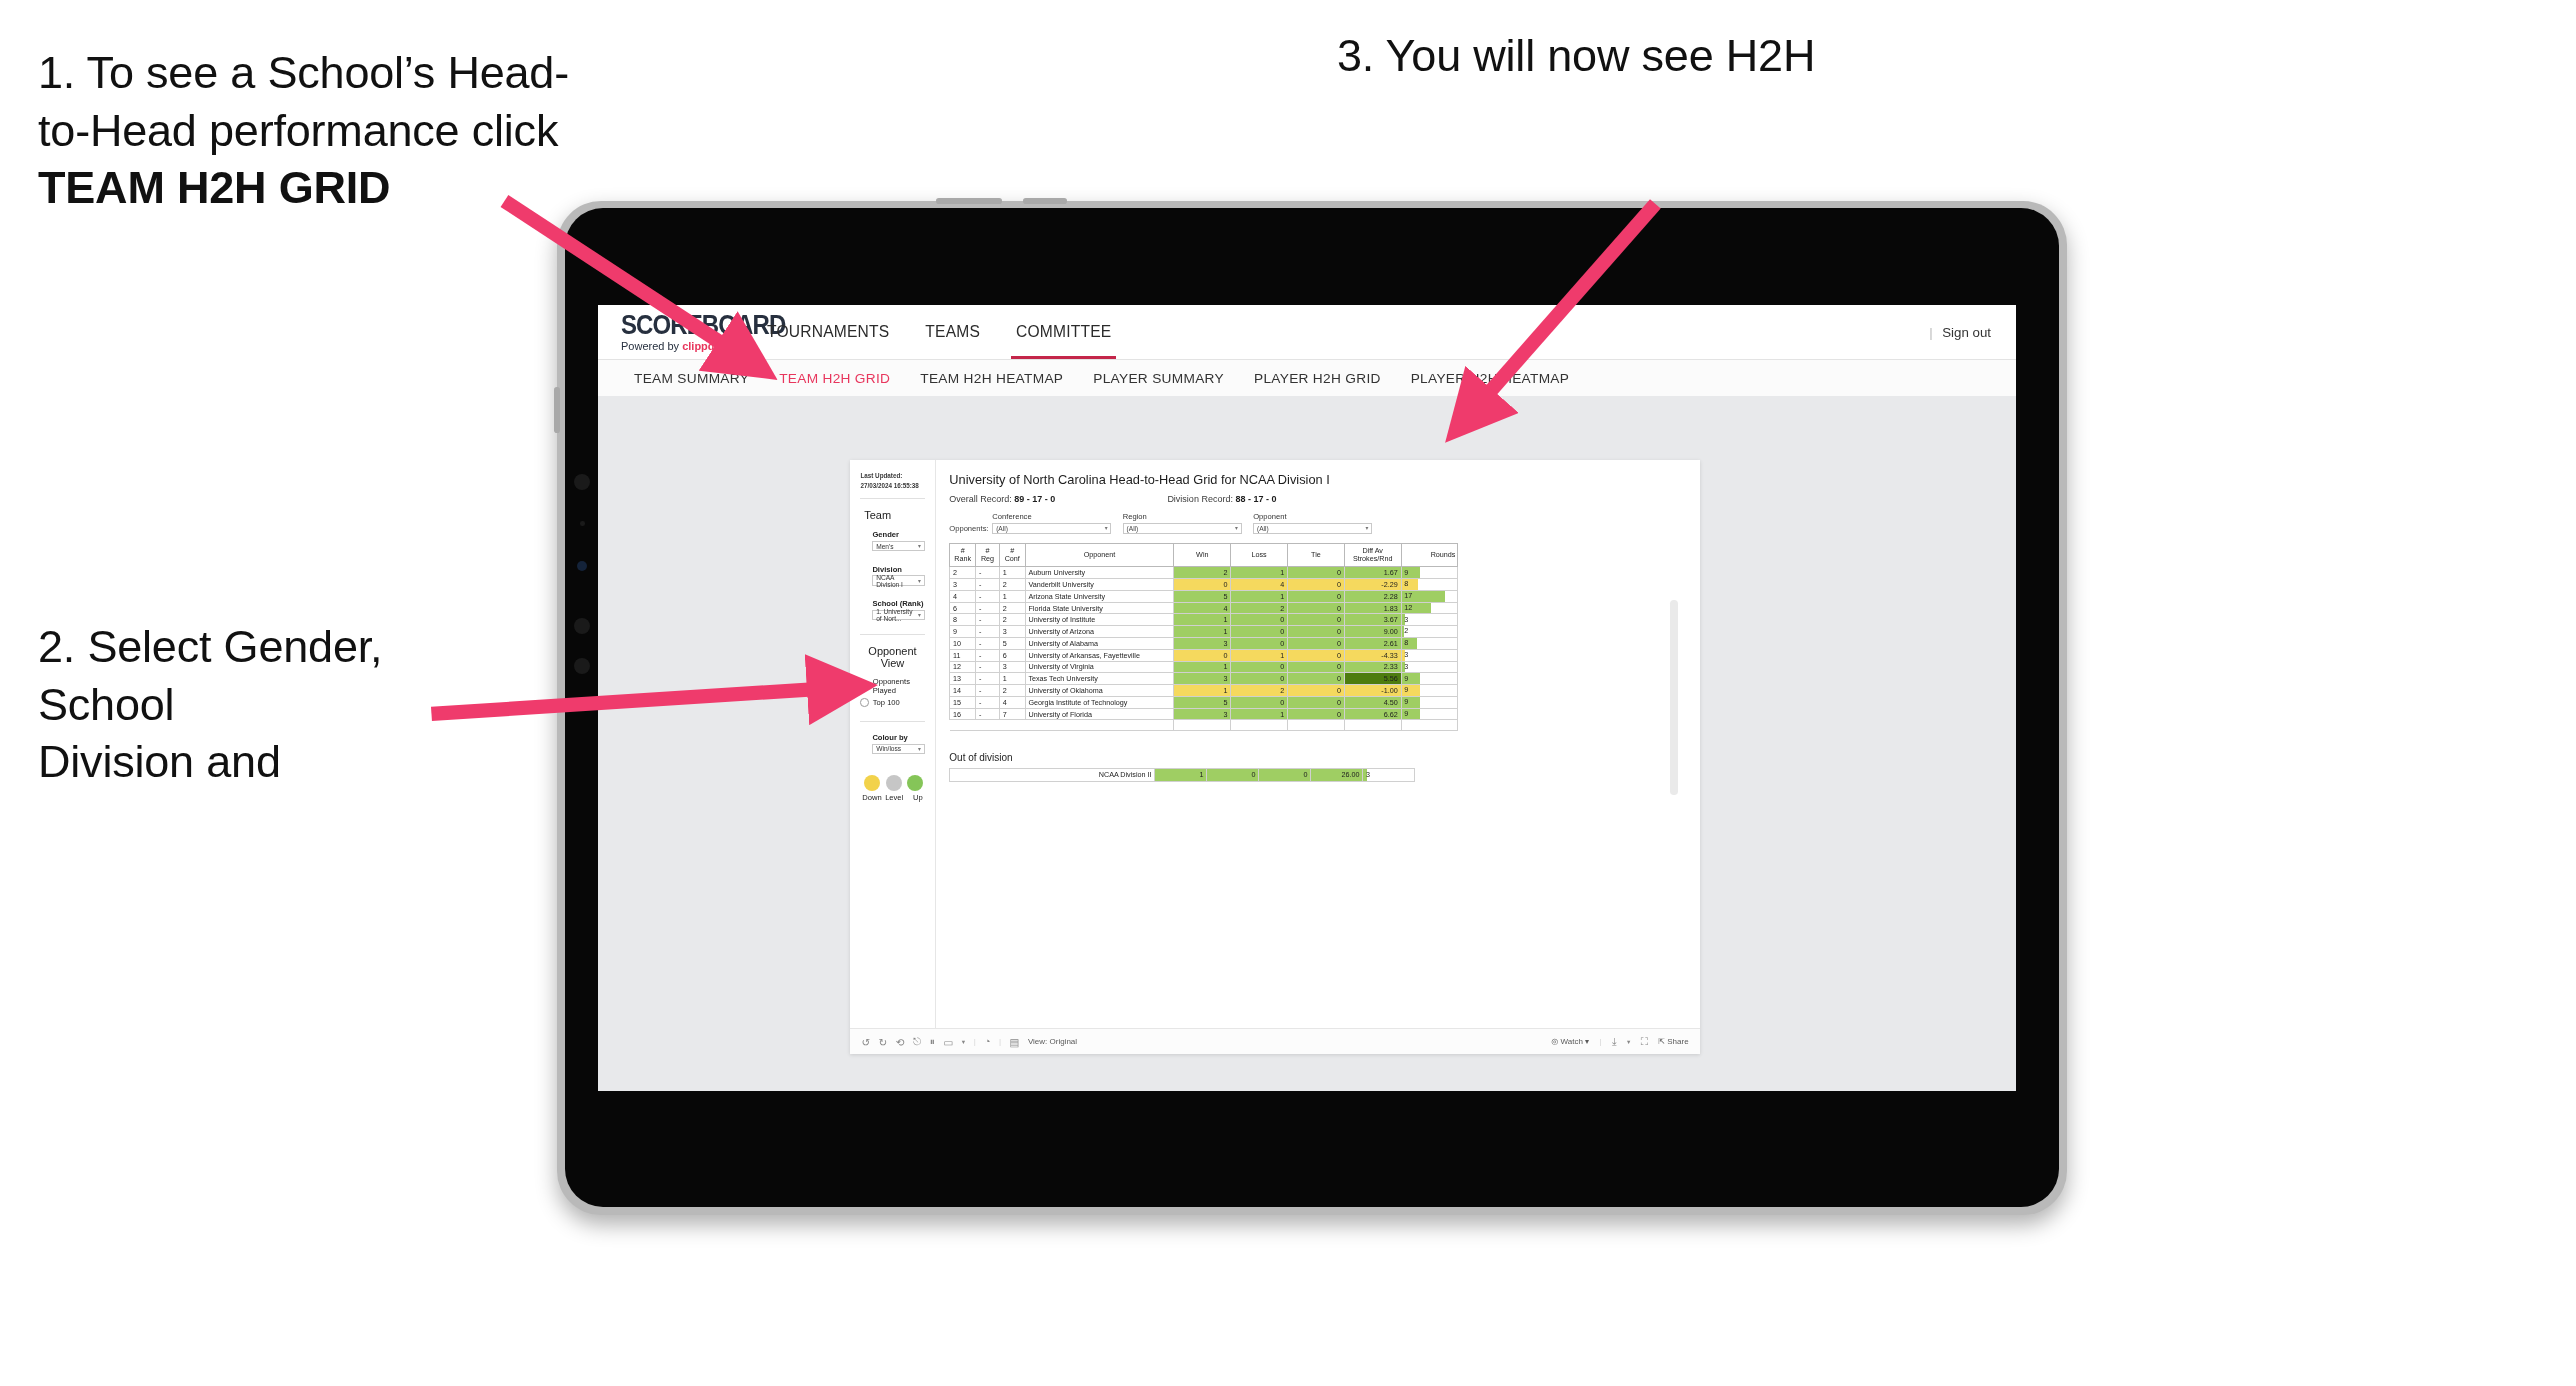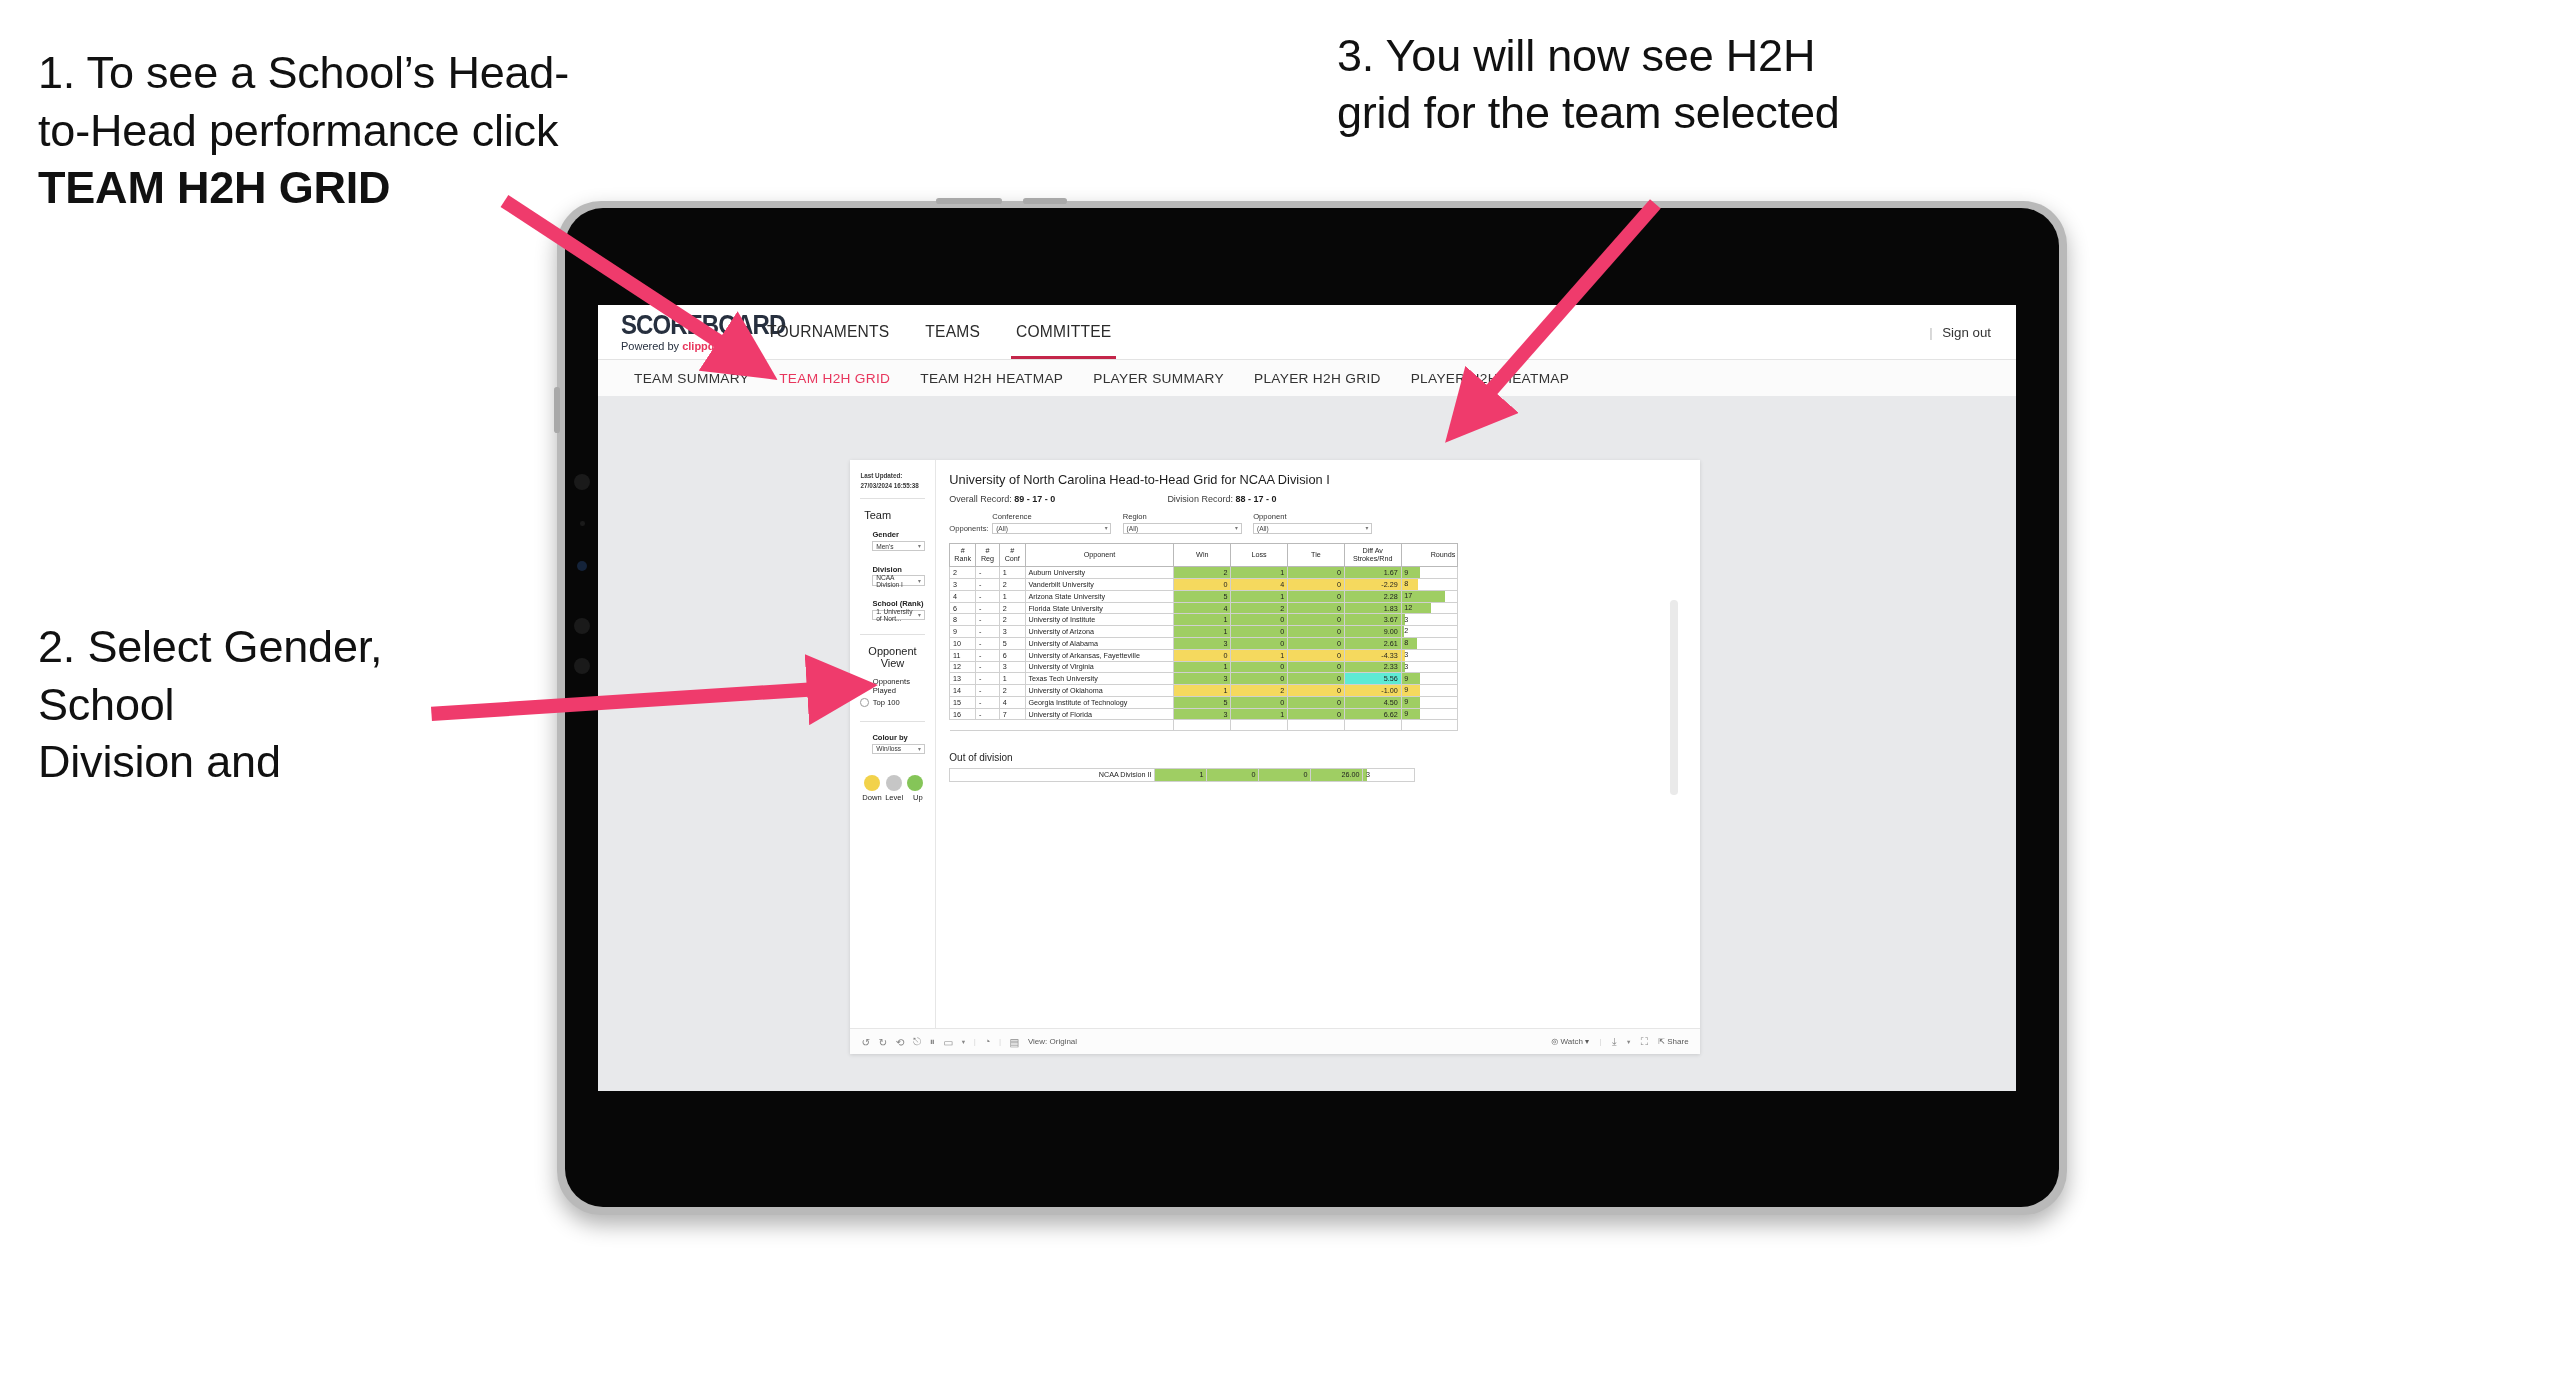--- a/index.html
+++ b/index.html
@@ -136,7 +136,6 @@
 
 <div class="callout" id="callout-3">
   <span class="ln">3. You will now see H2H</span>
-  <span class="ln">grid for the team selected</span>
 </div>
 
 <div id="tablet">

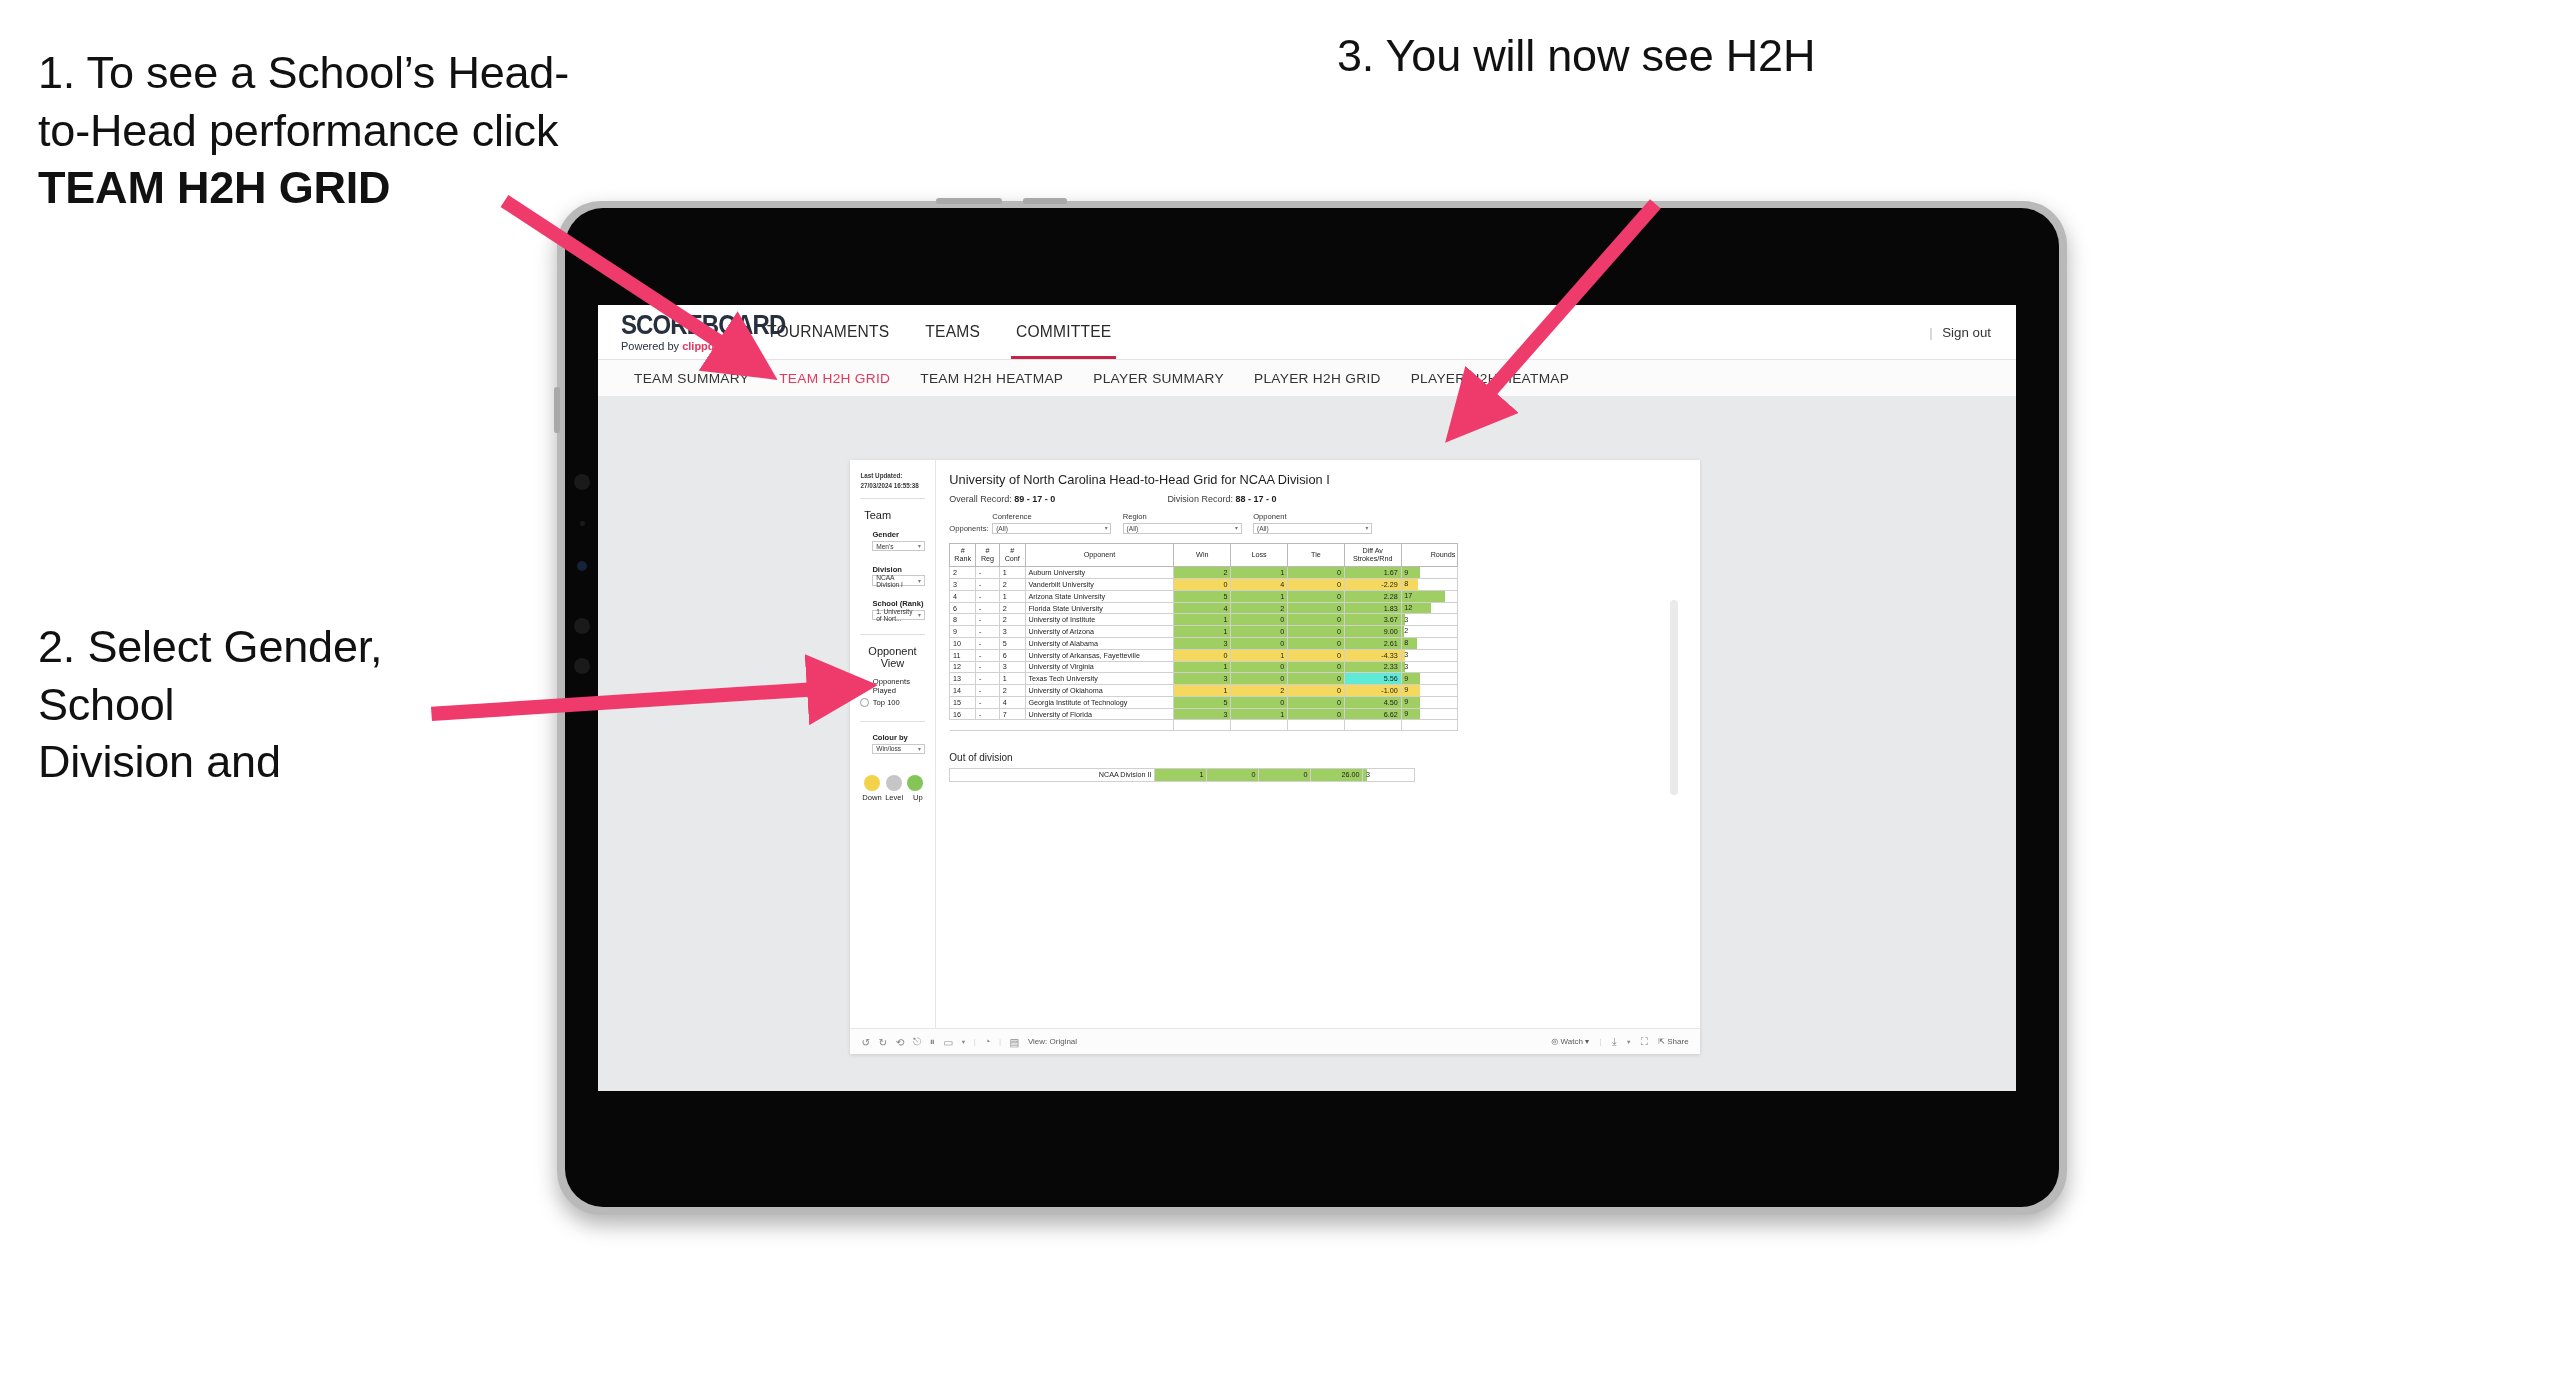--- a/index.html
+++ b/index.html
@@ -421,7 +421,7 @@
                   <td class="c-num num" style="background:#9fce63">3</td>
                   <td class="c-num num" style="background:#9fce63">0</td>
                   <td class="c-num num" style="background:#9fce63">0</td>
-                  <td class="c-num num" style="background:#5eead4">5.56</td>
+                  <td class="c-num num" style="background:#4d7c0f">5.56</td>
                   <td class="c-rounds"><span class="bar" style="width:33%;background:#9fce63"></span><span class="rndtxt">9</span></td>
                 </tr>
                 <tr>

